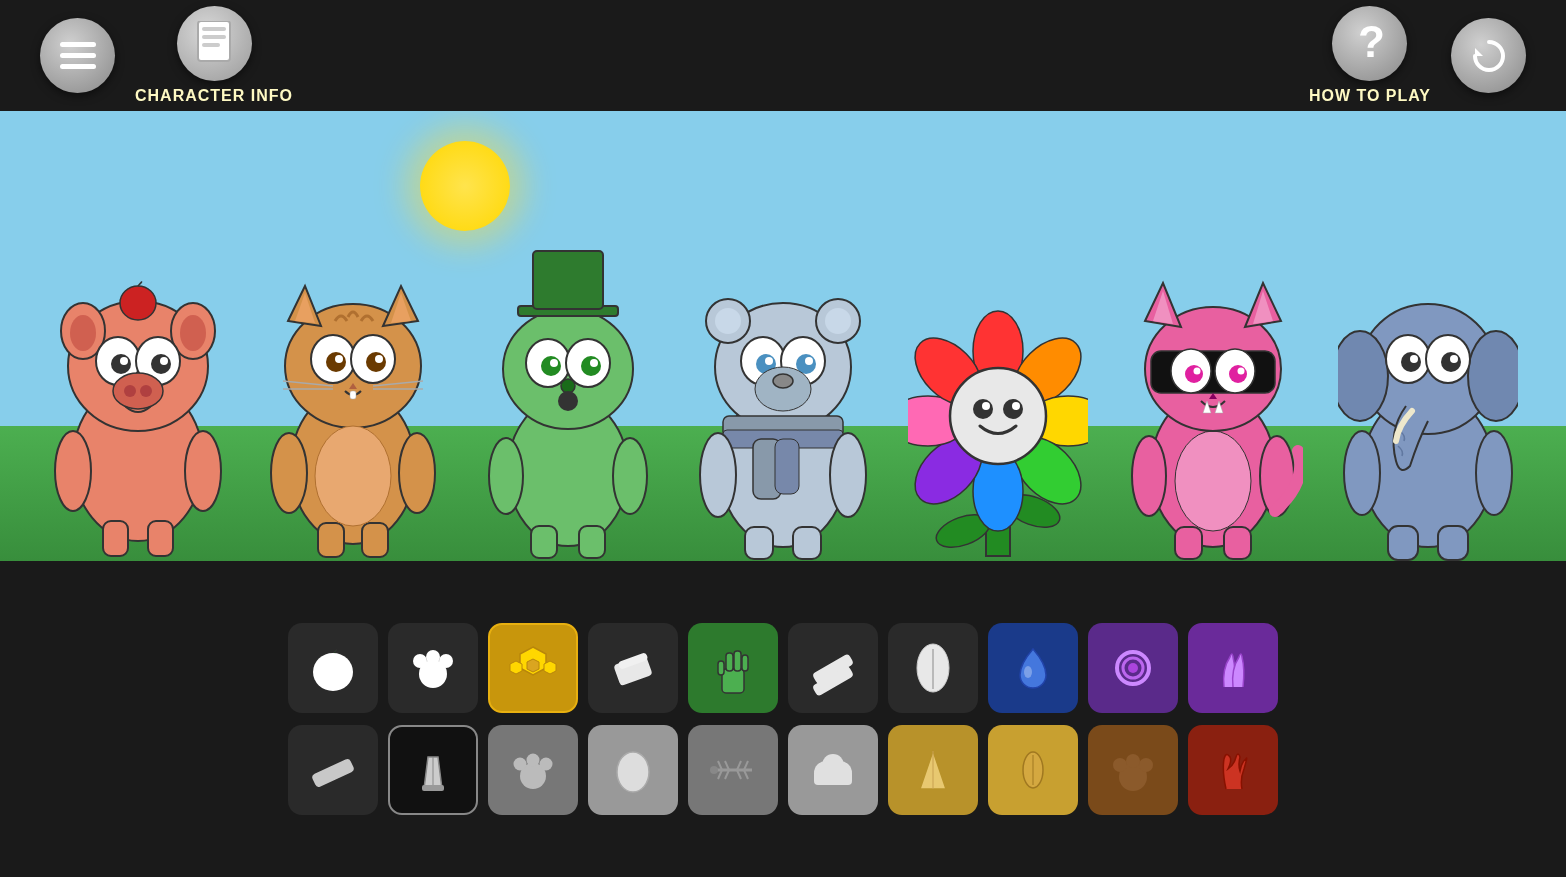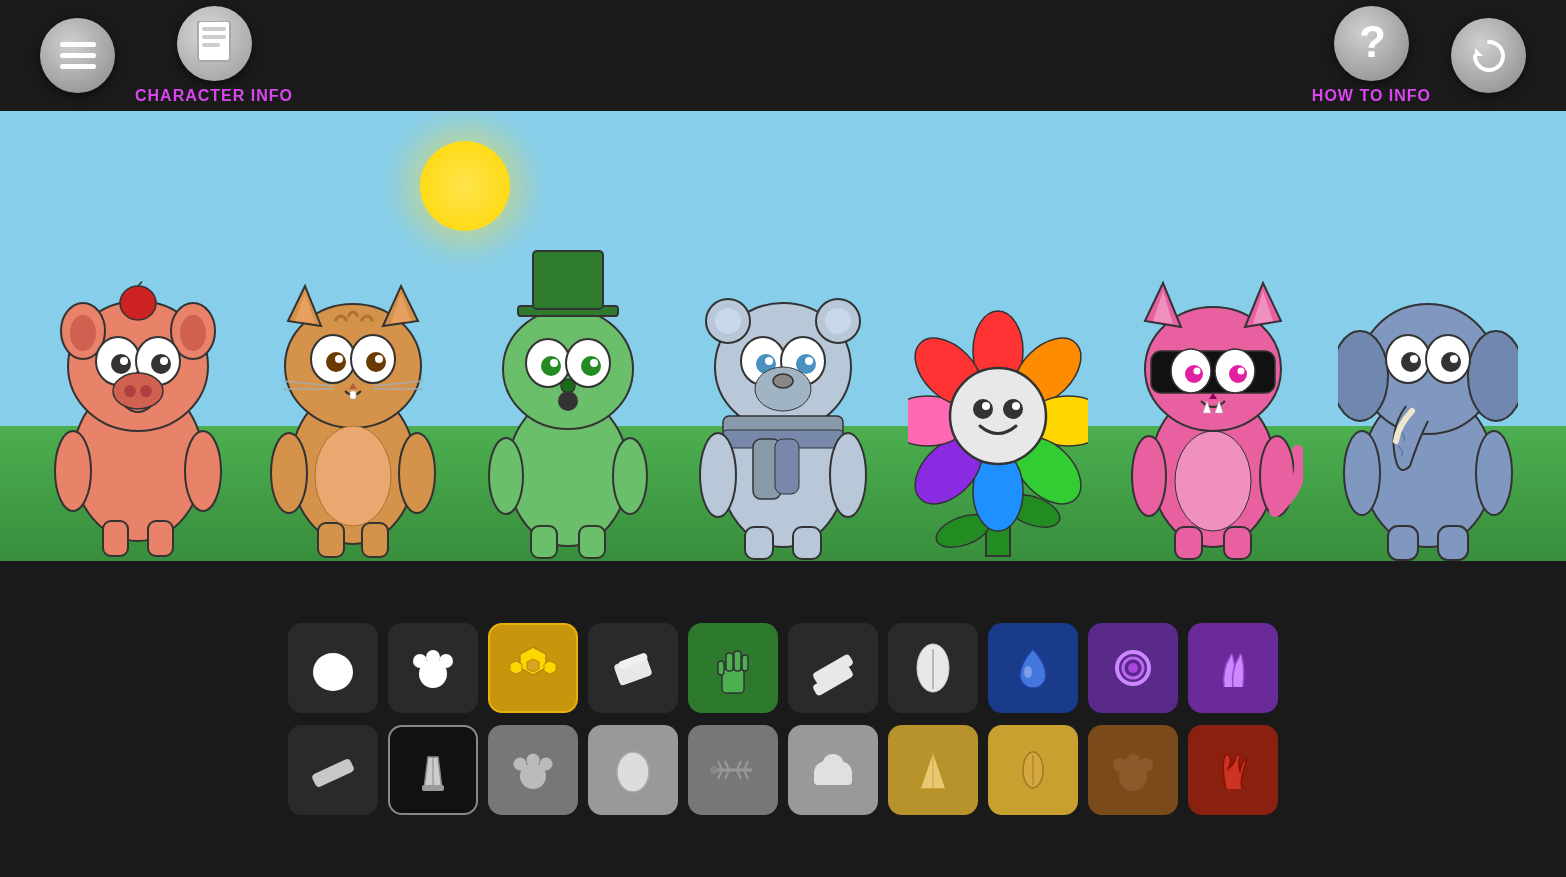--- a/index.html
+++ b/index.html
@@ -50,7 +50,7 @@
     }
 
     .top-btn-label {
-      color: #d946ef;
+      color: #fef9c3;
       font-size: 16px;
       font-weight: bold;
       letter-spacing: 1px;

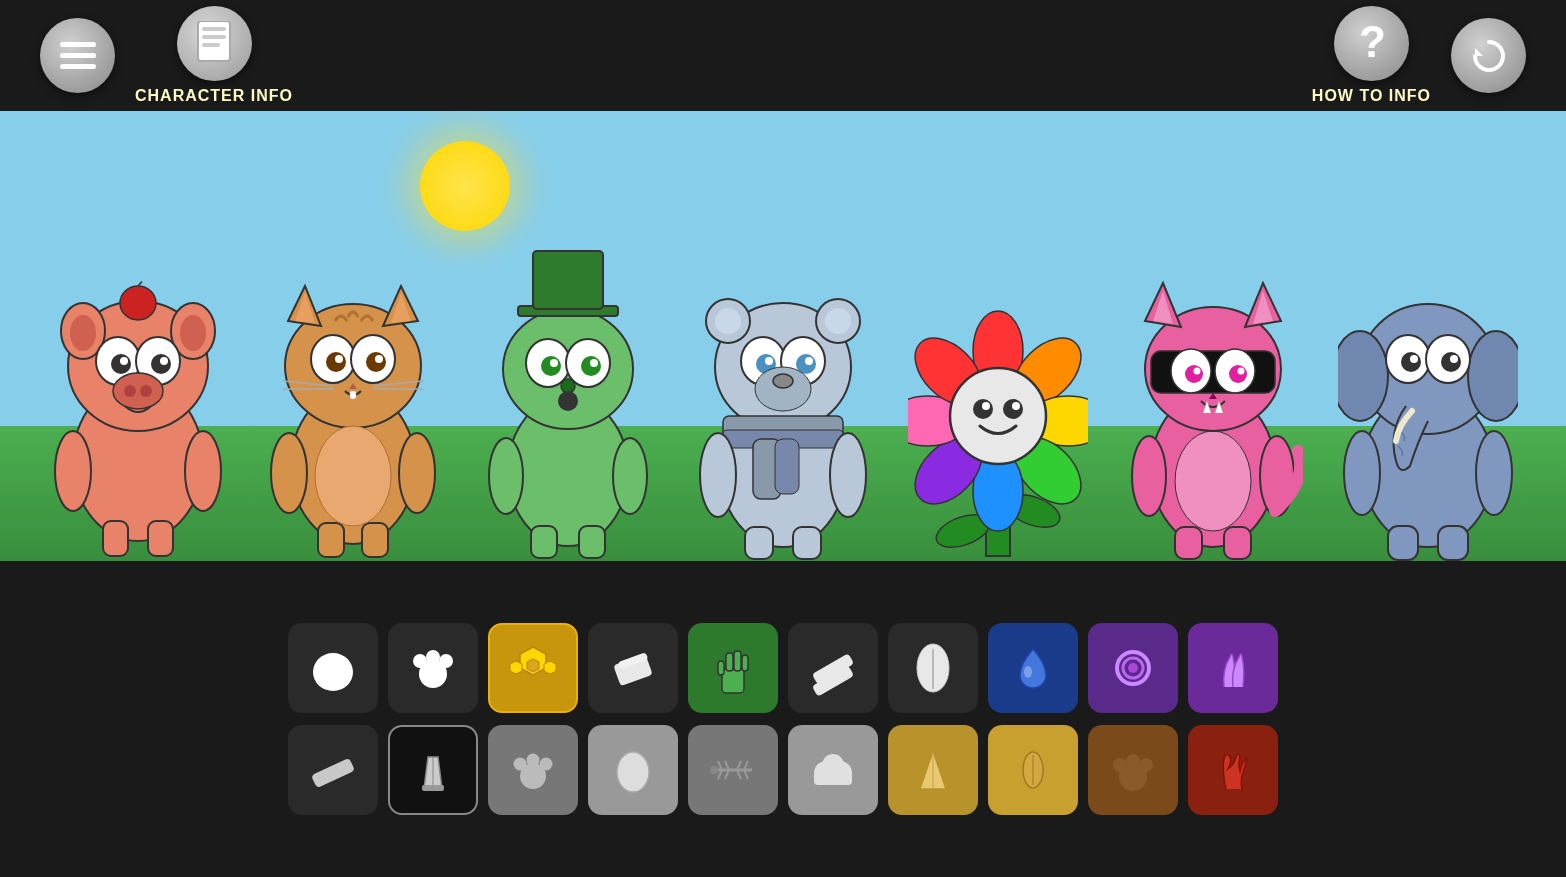--- a/index.html
+++ b/index.html
@@ -204,7 +204,7 @@
           <text x="4" y="38" font-size="44" font-weight="bold" fill="white">?</text>
         </svg>
       </button>
-      <span class="top-btn-label">HOW TO INFO</span>
+      <span class="top-btn-label">HOW TO PLAY</span>
     </div>
 
     <div class="top-btn-group">

